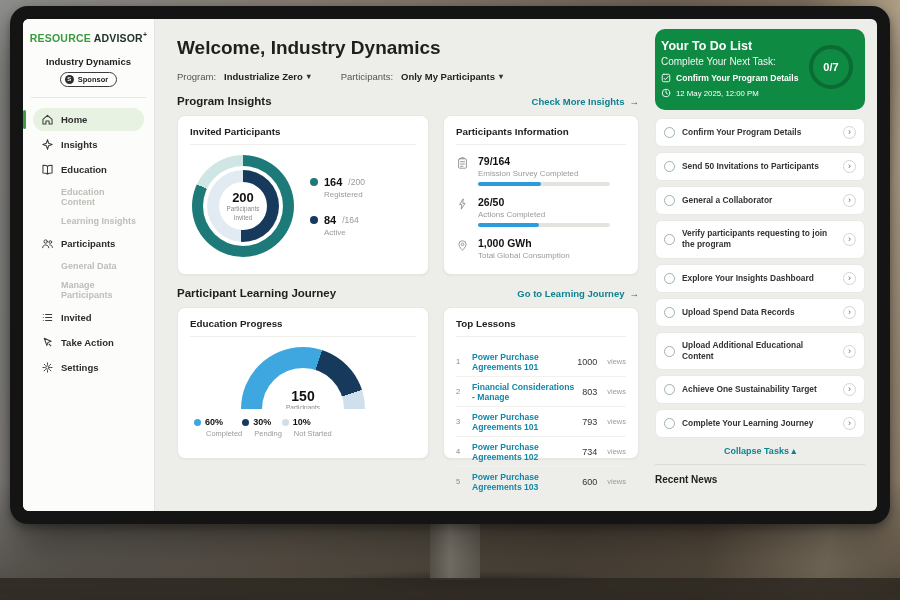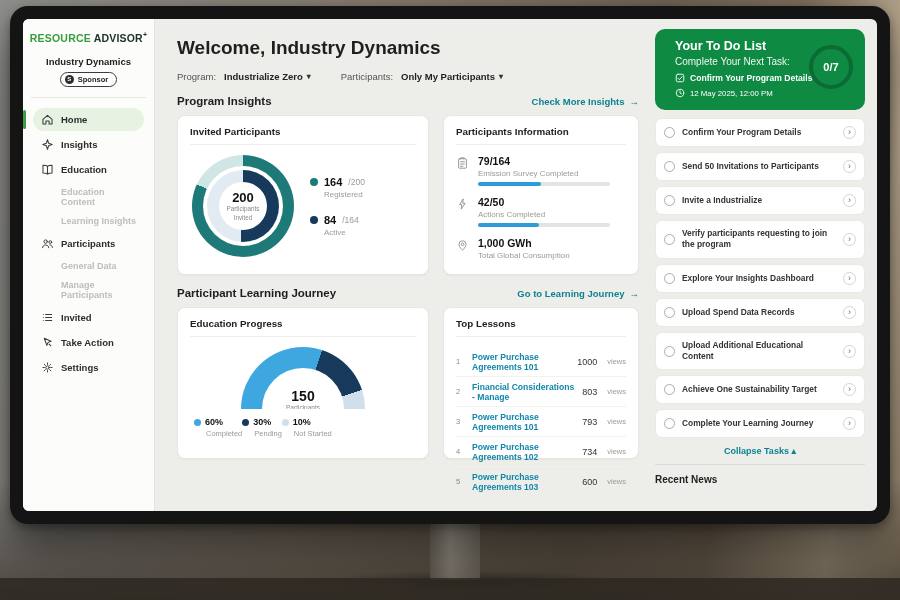--- a/index.html
+++ b/index.html
@@ -108,7 +108,7 @@
 
   
   .rightpanel { width:224px; flex:0 0 auto; padding:10px 12px 0 2px; display:flex; flex-direction:column; }
-  .todo-card { background:#0f8a43; border-radius:10px; padding:10px 20px 12px; color:#fff; margin-bottom:8px; position:relative; }
+  .todo-card { background:#0f8a43; border-radius:10px; padding:10px 6px 12px; color:#fff; margin-bottom:8px; position:relative; }
   .todo-title { font-size:12.5px; font-weight:bold; margin-bottom:3px; }
   .todo-sub { font-size:10px; opacity:.92; margin-bottom:6px; }
   .todo-next { display:flex; gap:5px; align-items:center; font-size:8.6px; font-weight:bold; margin-bottom:5px; max-width:145px; }

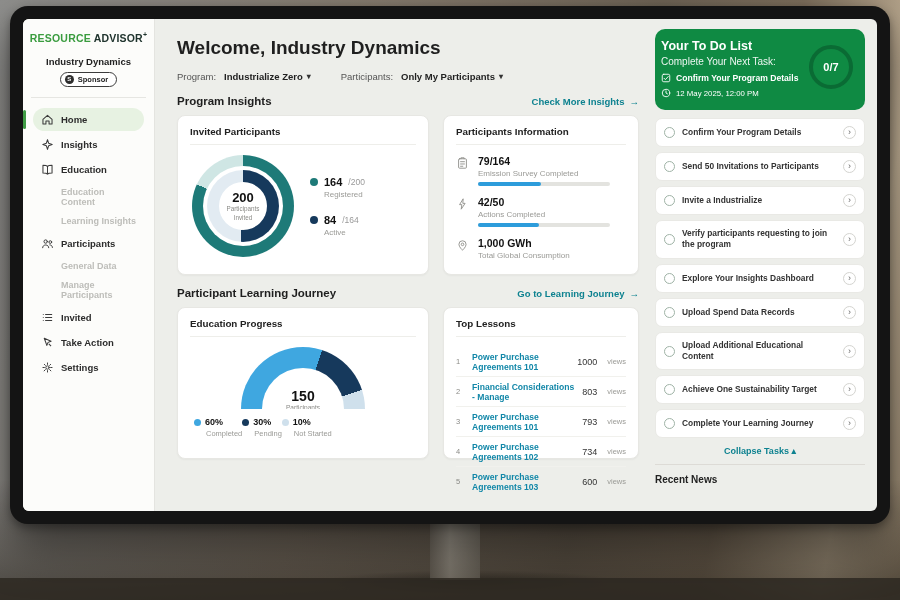--- a/index.html
+++ b/index.html
@@ -298,7 +298,7 @@
                   <path d="M11 2 5.5 11H9l-1 7L14 9h-3.5z"></path>
                 </svg></span>
           <div>
-            <div class="info-val">42/50</div>
+            <div class="info-val">26/50</div>
             <div class="info-label">Actions Completed</div>
             <div class="pbar">
                   <div class="pfill" style="width: 46%;"></div>

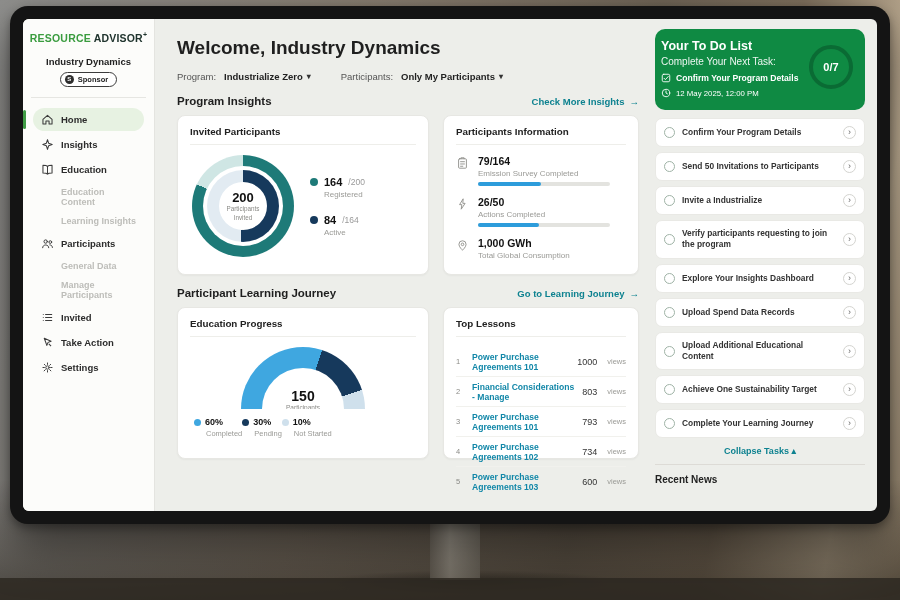--- a/index.html
+++ b/index.html
@@ -440,7 +440,7 @@
     </div>
     <div class="task">
       <span class="task-check"></span>
-      <span class="task-label">Invite a Industrialize</span>
+      <span class="task-label">General a Collaborator</span>
       <span class="task-go">›</span>
     </div>
     <div class="task">

